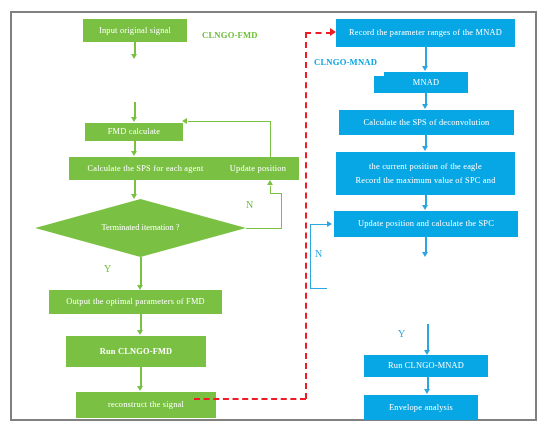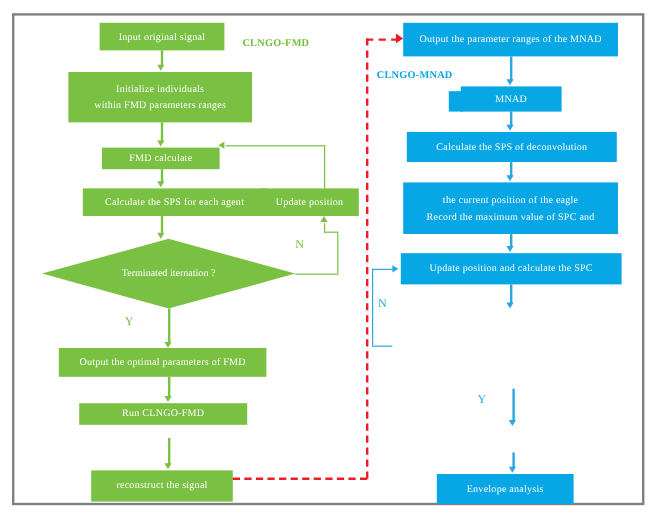--- a/index.html
+++ b/index.html
@@ -195,7 +195,7 @@
     <div class="sectionlabel blue-t" style="left:302px; top:44px;">CLNGO-MNAD</div>
 
     <div class="node blue" style="left:324px; top:6px; width:179px; height:28px;">
-      <span class="line2">Output the parameter ranges of the MNAD</span>
+      <span class="line2">Record the parameter ranges of the MNAD</span>
     </div>
 
     <div class="seg b" style="left:413px; top:34px; width:1.6px; height:20px;"></div>

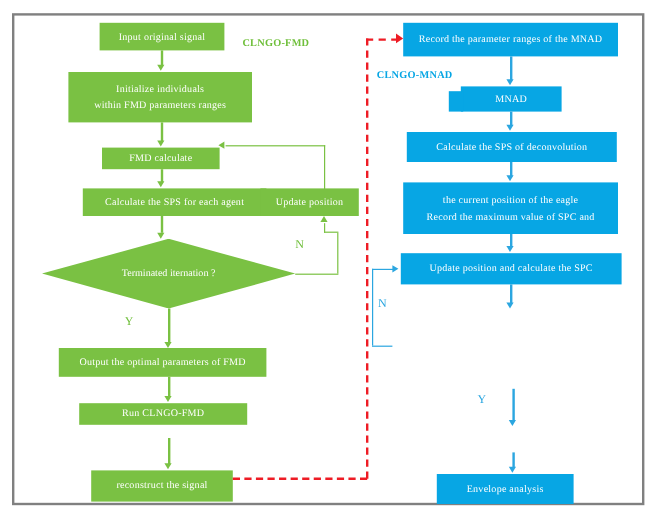--- a/index.html
+++ b/index.html
@@ -124,10 +124,6 @@
     <div class="seg g" style="left:122px; top:29px; width:1.6px; height:13px;"></div>
     <div class="arrowhead arrow-down g" style="left:119.2px; top:41px;"></div>
 
-    <div class="node green" style="left:45px; top:47px; width:153px; height:42px;">
-      <span class="line2">Initialize  individuals</span>
-      <span class="line2">within FMD parameters ranges</span>
-    </div>
 
     <div class="seg g" style="left:122px; top:89px; width:1.6px; height:16px;"></div>
     <div class="arrowhead arrow-down g" style="left:119.2px; top:104px;"></div>

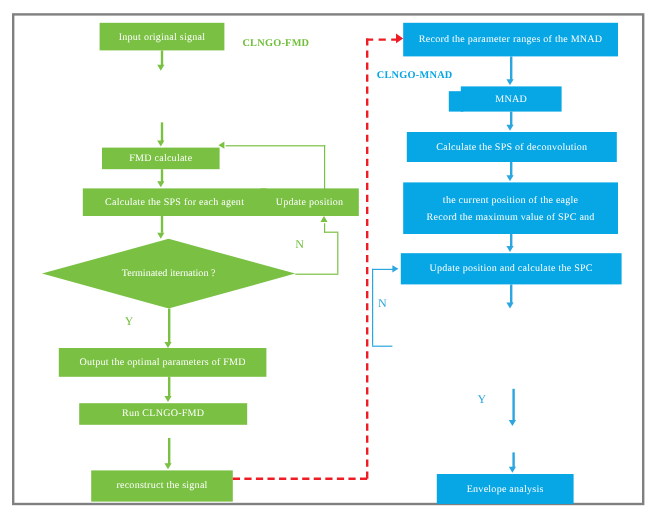--- a/index.html
+++ b/index.html
@@ -172,7 +172,7 @@
     <div class="seg g" style="left:128px; top:301px; width:1.6px; height:17px;"></div>
     <div class="arrowhead arrow-down g" style="left:125.2px; top:317px;"></div>
 
-    <div class="node green" style="left:54px; top:323px; width:140px; height:18px;">
+    <div class="node green" style="left:54px; top:323px; width:140px; height:31px;font-weight:bold;">
       <span class="line2">Run CLNGO-FMD</span>
     </div>
 

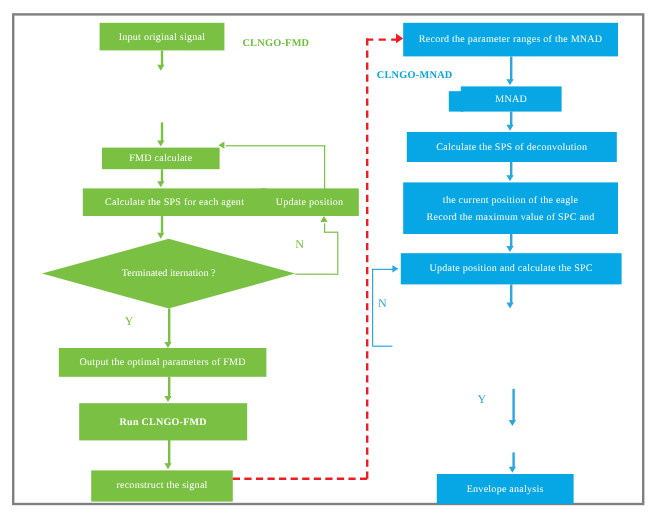--- a/index.html
+++ b/index.html
@@ -238,6 +238,9 @@
     <div class="arrowhead arrow-down b" style="left:412.2px; top:337px;"></div>
     <div class="branch blue-t" style="left:386px; top:315px;">Y</div>
 
+    <div class="node blue" style="left:352px; top:342px; width:124px; height:22px;">
+      <span class="line2">Run CLNGO-MNAD</span>
+    </div>
 
     <div class="seg b" style="left:415px; top:364px; width:1.6px; height:13px;"></div>
     <div class="arrowhead arrow-down b" style="left:412.2px; top:376px;"></div>

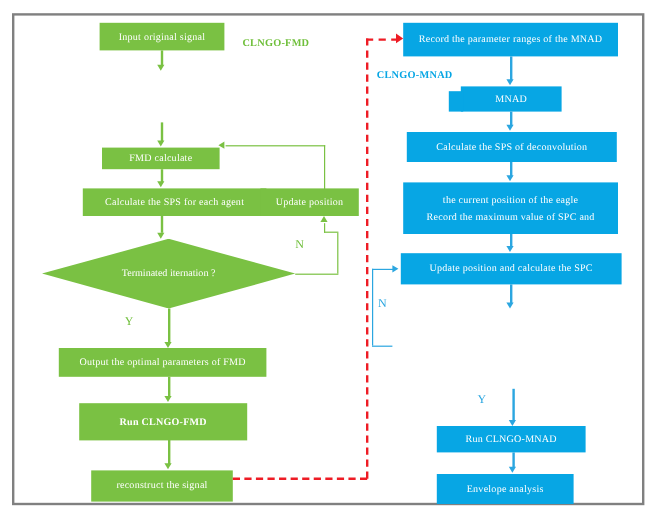--- a/index.html
+++ b/index.html
@@ -179,7 +179,7 @@
     <div class="seg g" style="left:128px; top:352px; width:1.6px; height:22px;"></div>
     <div class="arrowhead arrow-down g" style="left:125.2px; top:373px;"></div>
 
-    <div class="node green" style="left:64px; top:379px; width:118px; height:26px;">
+    <div class="node green" style="left:64px; top:379px; width:140px; height:26px;">
       <span class="line2">reconstruct the signal</span>
     </div>
 

